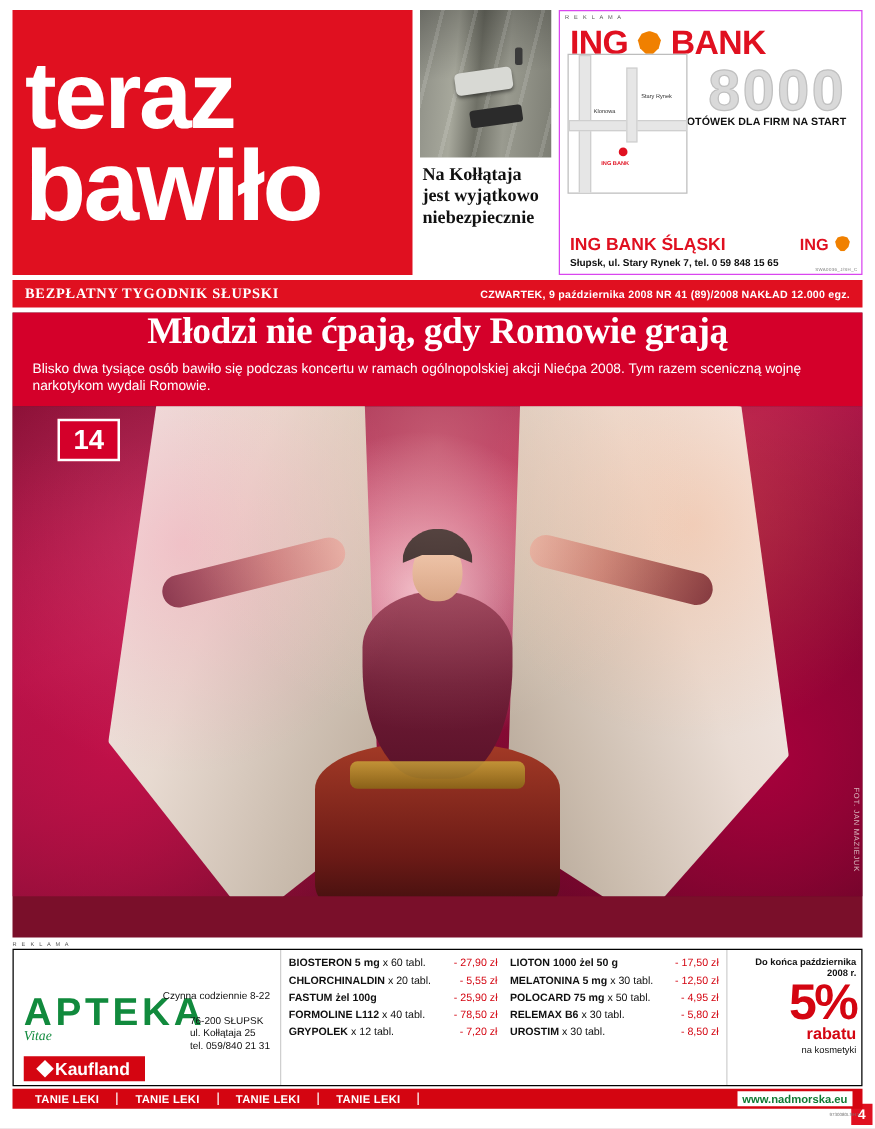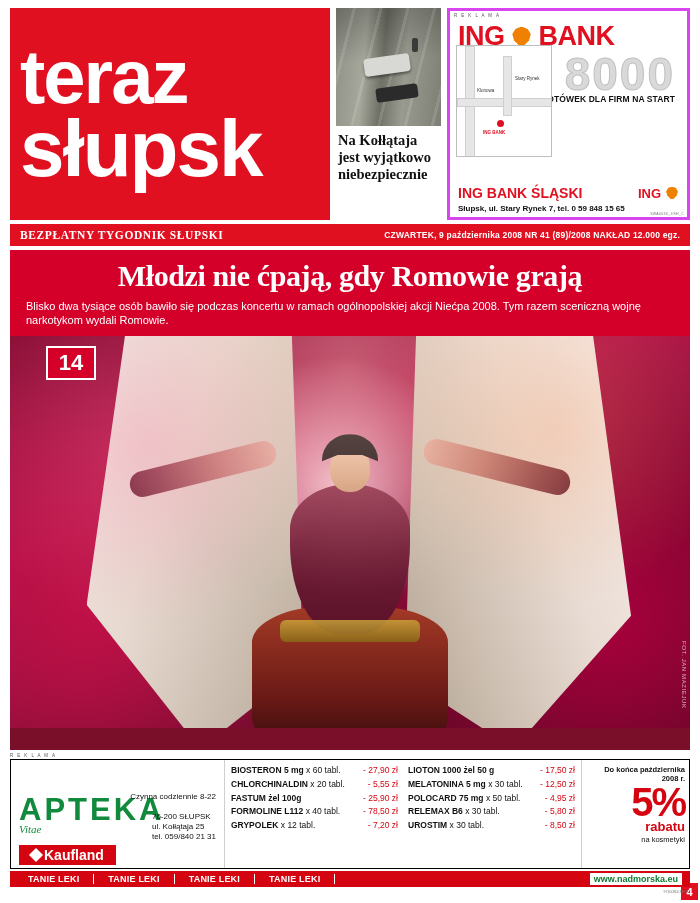--- a/index.html
+++ b/index.html
@@ -63,7 +63,7 @@
     display: flex; align-items: center; justify-content: center;
   }
 
-  .ad-box { flex: 1; border: 3px solid #d946ef; position: relative; background: #fff; }
+  .ad-box { flex: 1; border: 1px solid #d946ef; position: relative; background: #fff; }
   .ad-reklama {
     position: absolute; top: 2px; left: 4px; font-size: 4.5px; letter-spacing: 1.4px; color: #555;
   }

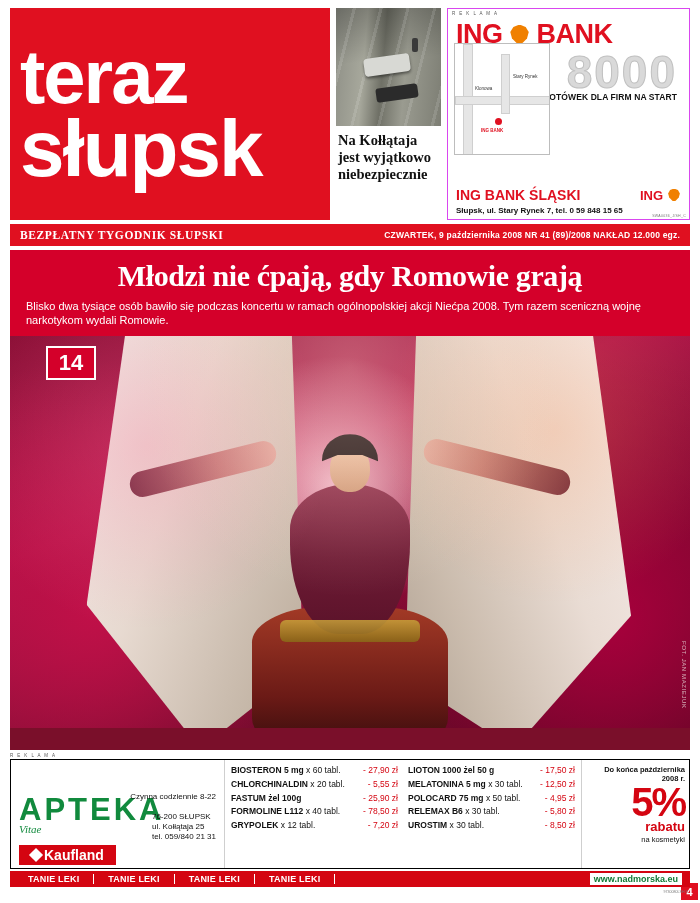--- a/index.html
+++ b/index.html
@@ -250,7 +250,7 @@
 
     <div class="logo-box">
       <div class="logo-line l1">teraz</div>
-      <div class="logo-line l2">słupsk</div>
+      <div class="logo-line l2">bawiło</div>
     </div>
 
     <div class="teaser-box">

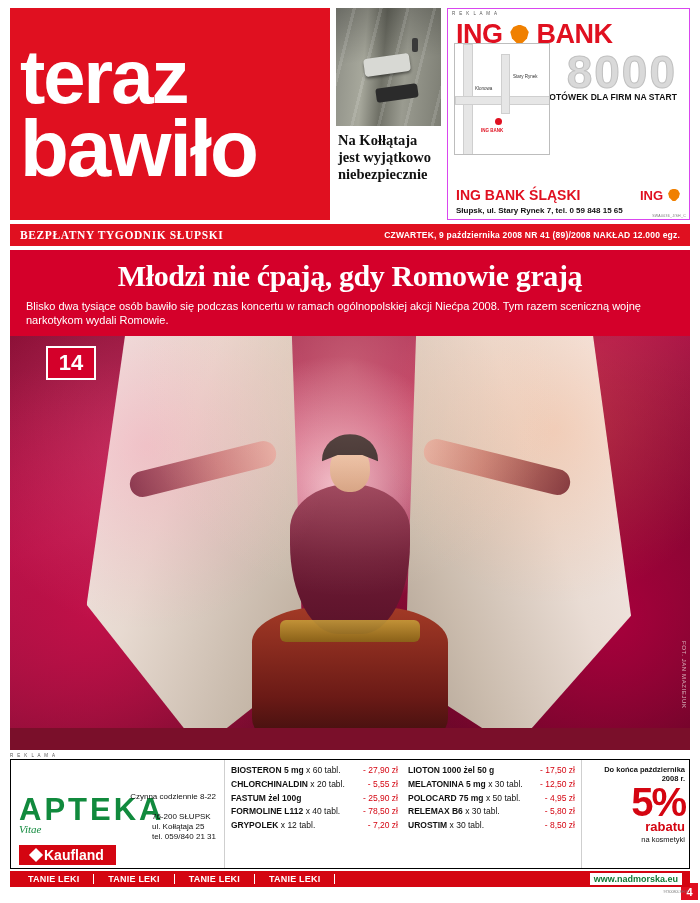--- a/index.html
+++ b/index.html
@@ -112,7 +112,7 @@
 
   
   .main { margin-top: 4px; position: relative; width: 680px; height: 500px; overflow: hidden; background: #7a0f2a; }
-  .headline-area { background: #d4002a; padding: 11px 10px 8px 10px; }
+  .headline-area { background: #d4002a; padding: 0 10px 8px 10px; }
   .headline {
     color: #ffffff; font-family: "Liberation Serif", serif; font-weight: bold;
     font-size: 30px; text-align: center; letter-spacing: -0.4px; line-height: 1.02;

